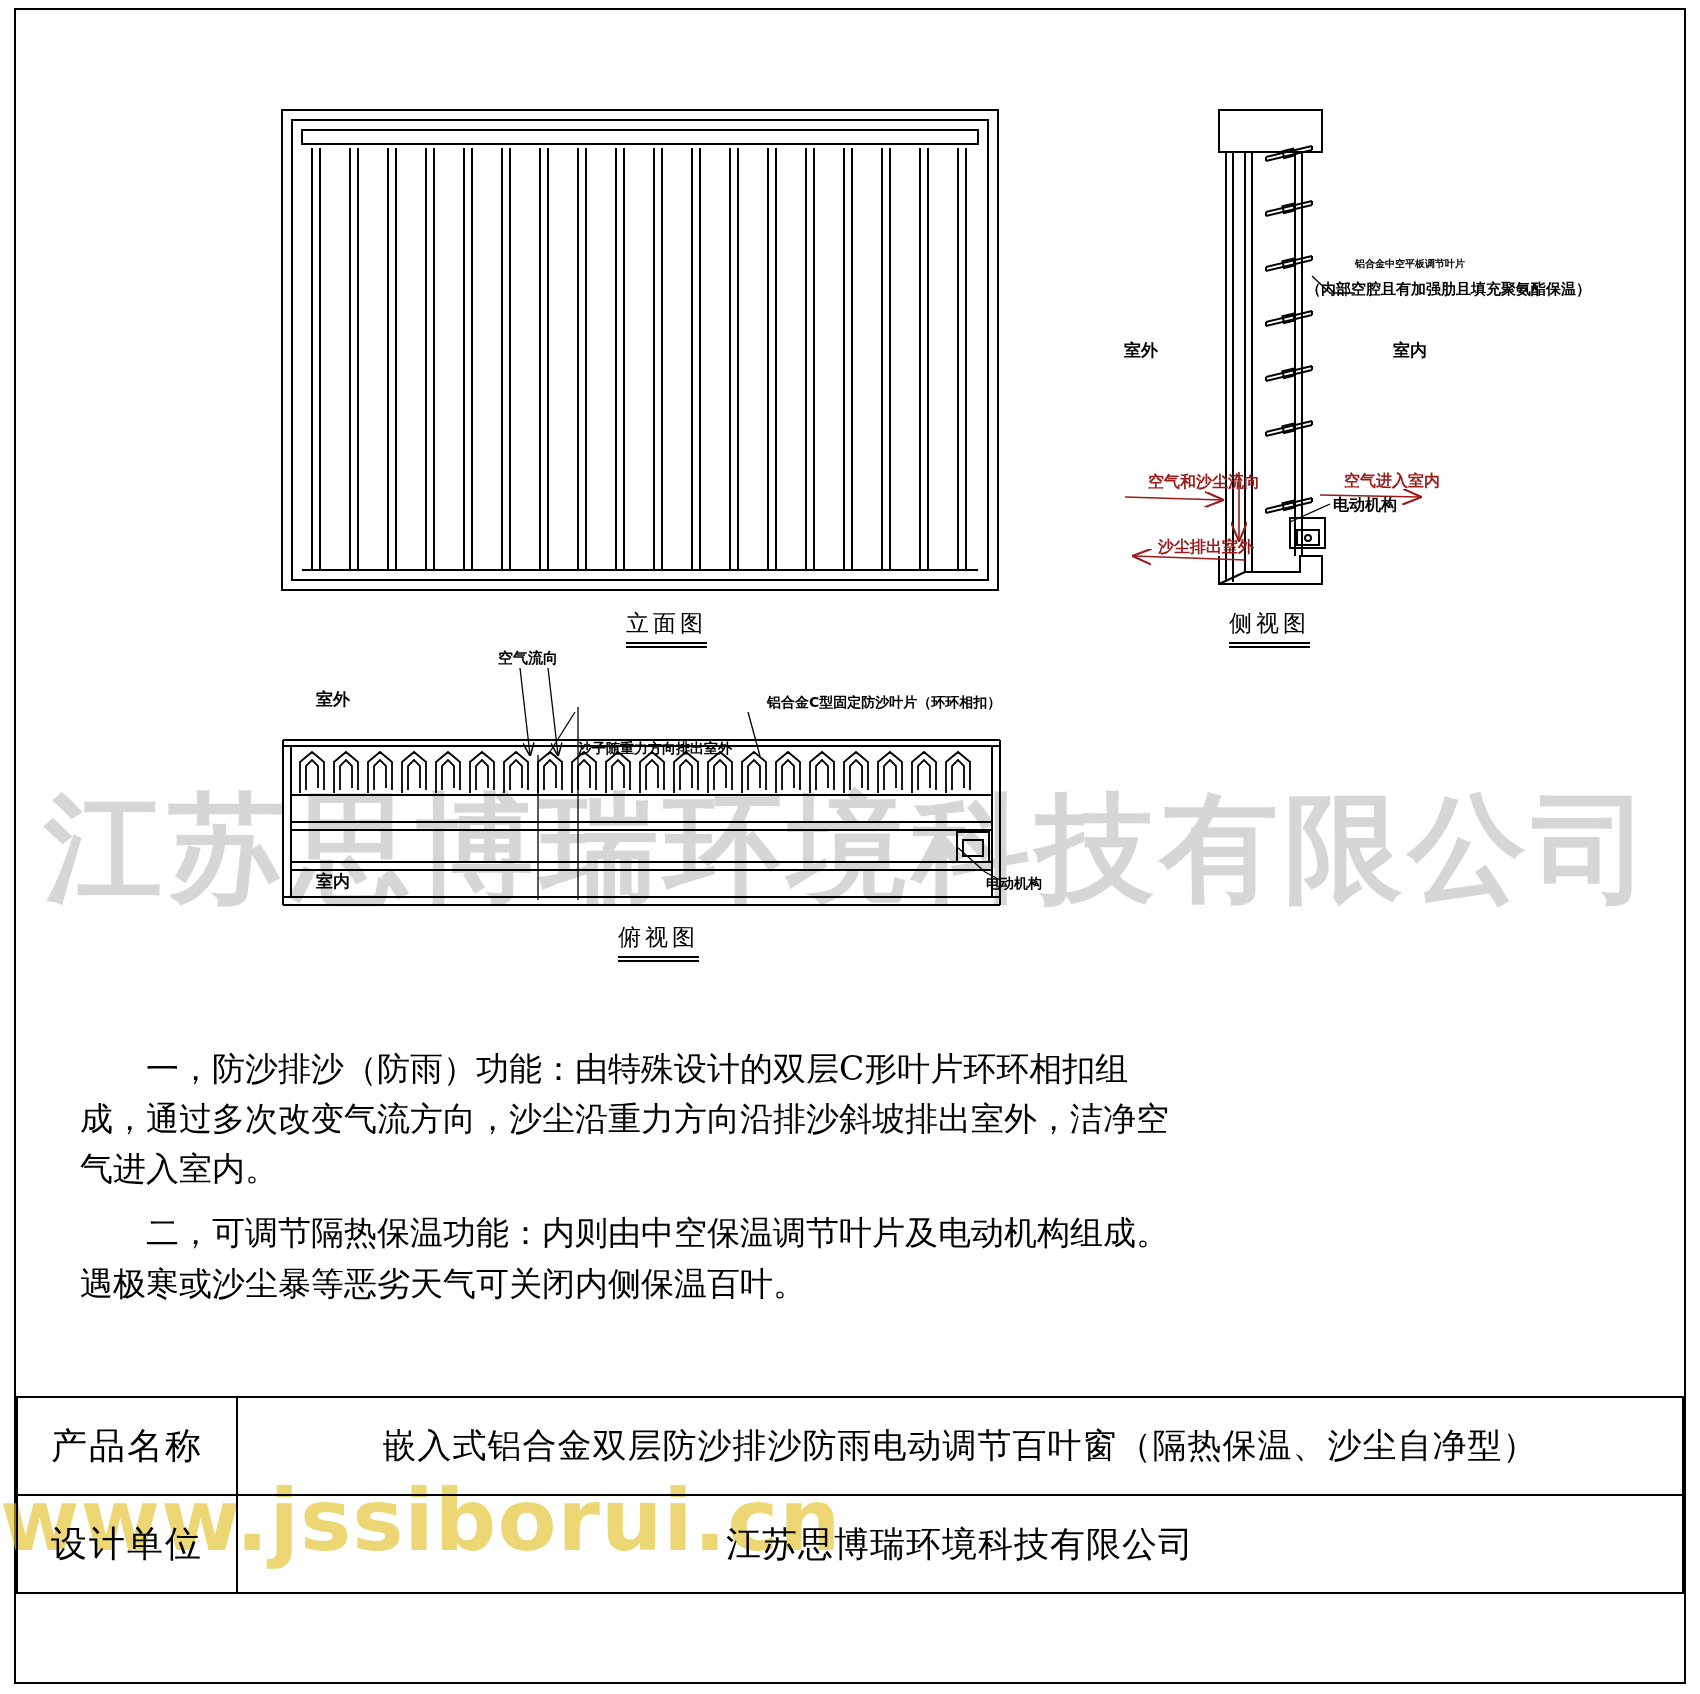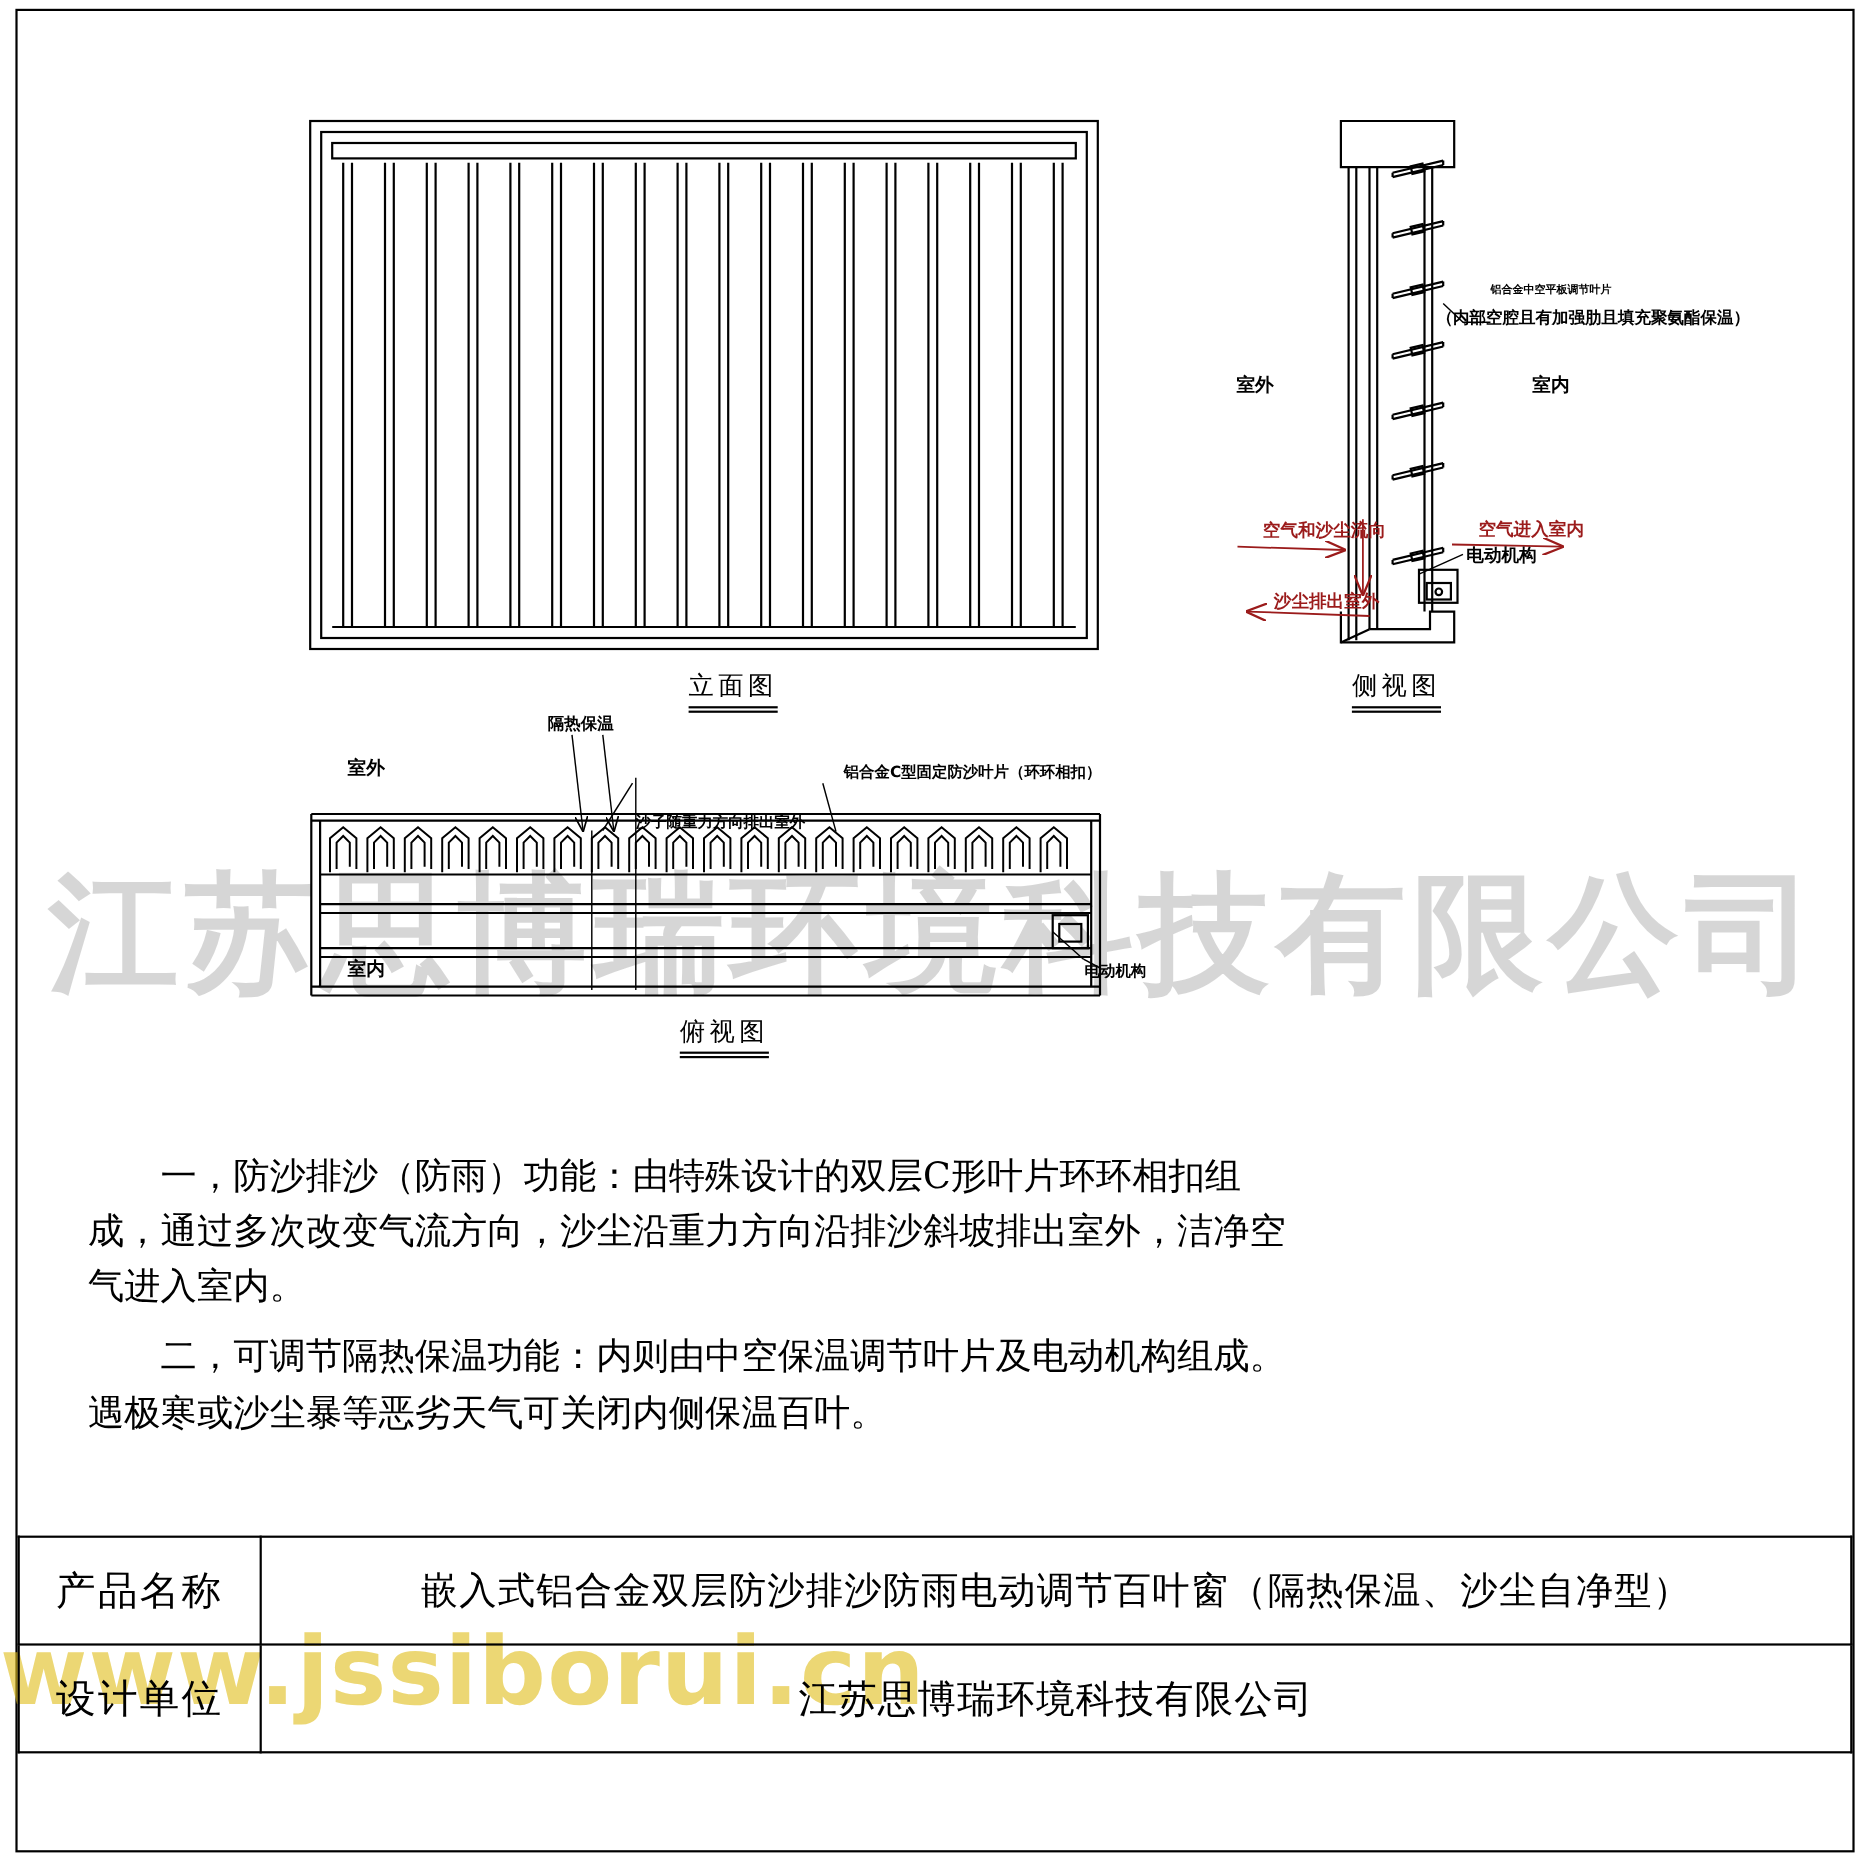--- a/index.html
+++ b/index.html
@@ -379,7 +379,7 @@
   <div class="lbl lbl-bold" style="left:1333px; top:496px; font-size:16px;">电动机构</div>
   <div class="lbl lbl-red" style="left:1134px; top:538px; font-size:16px;">沙尘排出室外</div>
 
-  <div class="lbl lbl-bold" style="left:498px; top:650px; font-size:15px;">隔热保温</div>
+  <div class="lbl lbl-bold" style="left:498px; top:650px; font-size:15px;">空气流向</div>
   <div class="lbl lbl-bold" style="left:316px; top:690px; font-size:17px;">室外</div>
   <div class="lbl lbl-bold" style="left:316px; top:872px; font-size:17px;">室内</div>
   <div class="lbl lbl-bold" style="left:578px; top:698px; font-size:14px;margin-top:42px;">沙子随重力方向排出室外</div>

